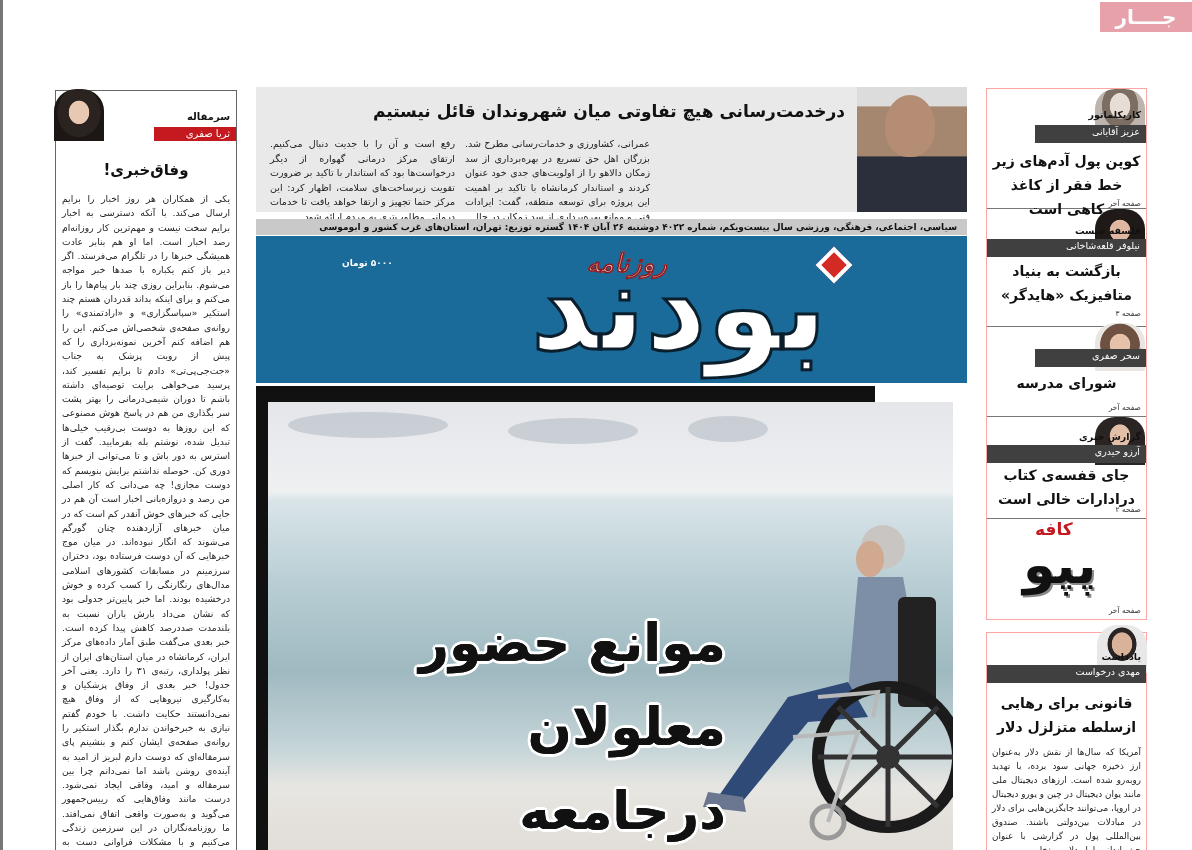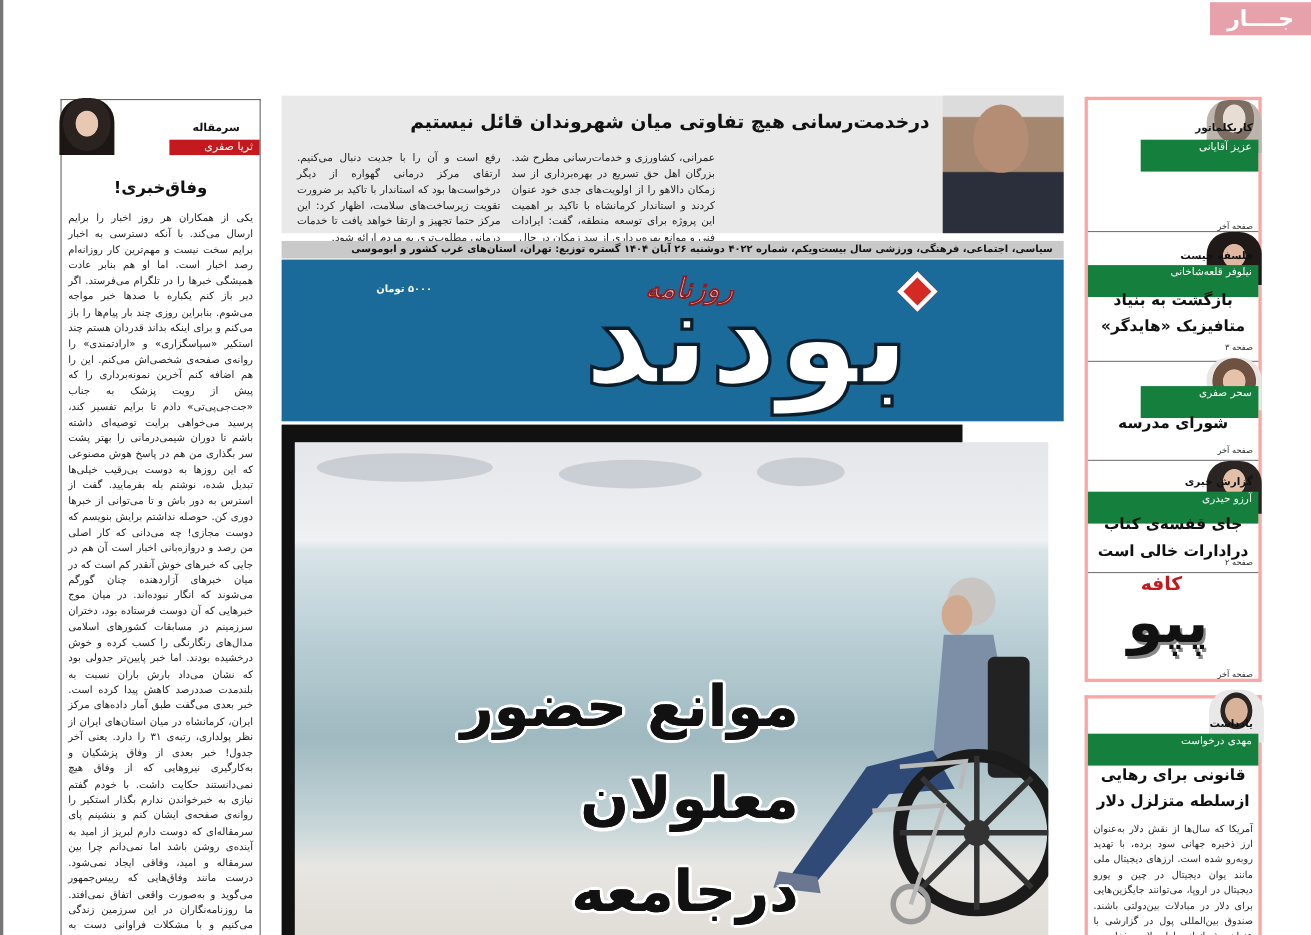--- a/index.html
+++ b/index.html
@@ -13,7 +13,7 @@
   
   .editorial { position: absolute; left: 55px; top: 90px; width: 182px; height: 760px; border: 1px solid #666; border-bottom: none; background: #fff; }
   .editorial .photo { position: absolute; left: -2px; top: -2px; width: 50px; height: 52px; background: radial-gradient(ellipse at 50% 45%, #e8c7b3 0 28%, #2b2320 30% 60%, #1c1715 62%); border-radius: 22px 22px 0 0; }
-  .editorial .kicker { position: absolute; right: 18px; top: 20px; font-size: 10px; font-weight: bold; text-align: right; }
+  .editorial .kicker { position: absolute; right: 6px; top: 20px; font-size: 10px; font-weight: bold; text-align: right; }
   .editorial .author-bar { position: absolute; left: 50px; right: 0; top: 36px; height: 14px; background: #c41a1f; color: #fff; font-size: 10px; padding-right: 6px; line-height: 14px; margin-left: 48px; }
   .editorial .title { position: absolute; left: 0; right: 0; top: 70px; text-align: center; font-size: 15px; font-weight: bold; }
   .editorial .body { position: absolute; left: 6px; right: 6px; top: 101px; font-size: 9.2px; line-height: 14.3px; text-align: justify; color: #222; }

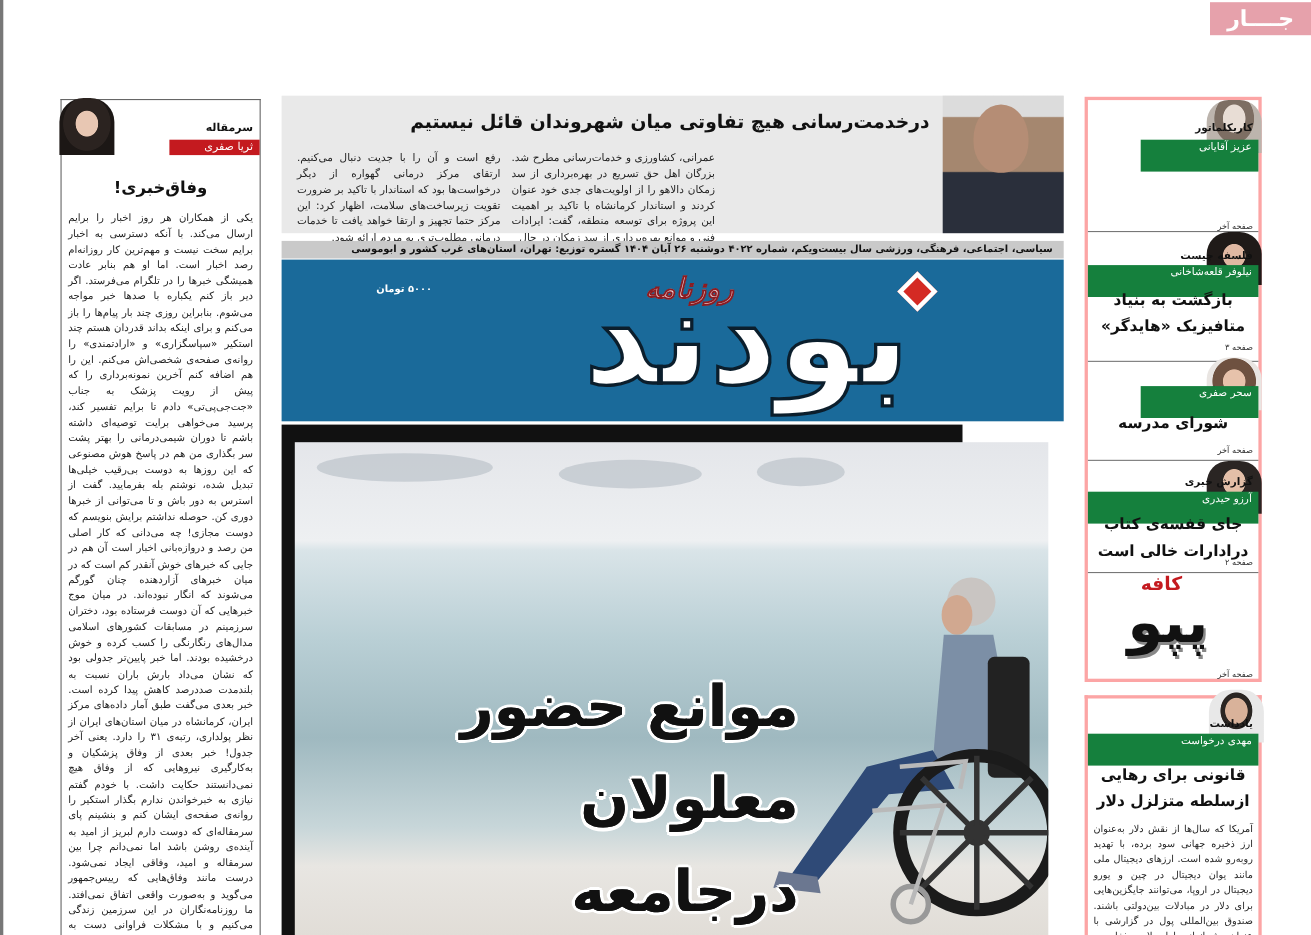--- a/index.html
+++ b/index.html
@@ -48,7 +48,7 @@
   .main-headline span { display: block; -webkit-text-stroke: 0; text-shadow: 0 0 0 #111, 2px 2px 0 #fff, -2px -2px 0 #fff, 2px -2px 0 #fff, -2px 2px 0 #fff, 3px 0 0 #fff, -3px 0 0 #fff, 0 3px 0 #fff, 0 -3px 0 #fff; }
 
   
-  .right-box { position: absolute; left: 986px; width: 161px; border: 3px solid #fca5a5; background: #fff; }
+  .right-box { position: absolute; left: 986px; width: 161px; border: 1px solid #fca5a5; background: #fff; }
   .right-box1 { top: 88px; height: 532px; }
   .right-box2 { top: 632px; height: 218px; border-bottom: none; }
   .card { position: absolute; left: 0; right: 0; border-bottom: 1px solid #777; }

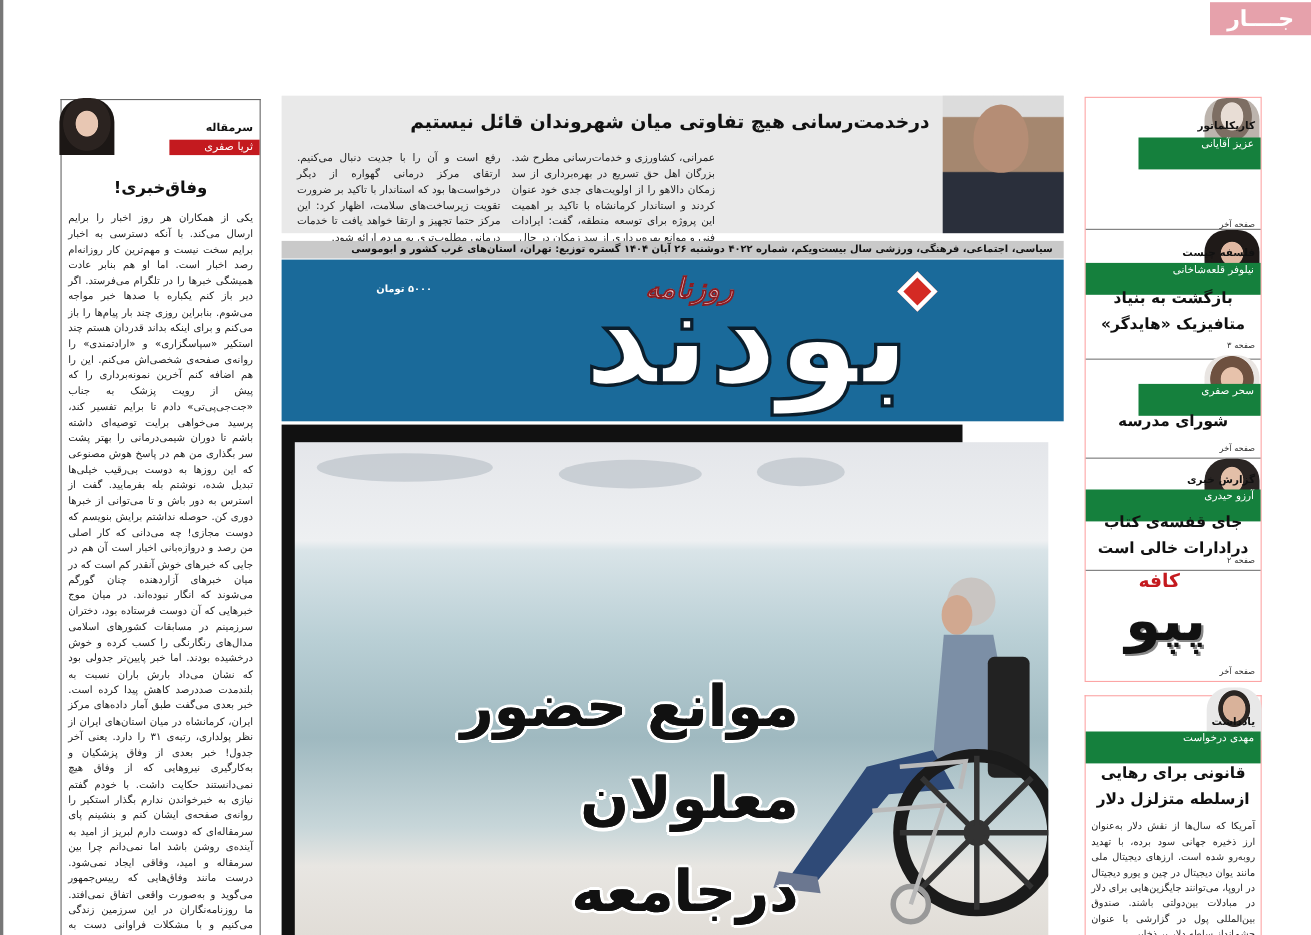--- a/index.html
+++ b/index.html
@@ -54,7 +54,7 @@
   .card { position: absolute; left: 0; right: 0; border-bottom: 1px solid #777; }
   .card .photo { position: absolute; left: 108px; width: 50px; height: 48px; border-radius: 20px 20px 0 0; }
   .card .kicker { position: absolute; right: 5px; font-size: 9.5px; font-weight: bold; }
-  .card .author { position: absolute; right: 0; left: 0; height: 29px; background: #15803d; color: #fff; font-size: 9.5px; line-height: 14px; padding-right: 6px; }
+  .card .author { position: absolute; right: 0; left: 0; height: 18px; background: #404040; color: #fff; font-size: 9.5px; line-height: 14px; padding-right: 6px; }
   .card .headline { position: absolute; left: 4px; right: 4px; text-align: center; font-size: 14px; font-weight: bold; line-height: 24px; }
   .card .page { position: absolute; right: 5px; font-size: 7.5px; color: #333; }
   .cafe { position: absolute; left: 0; right: 0; top: 430px; height: 102px; }

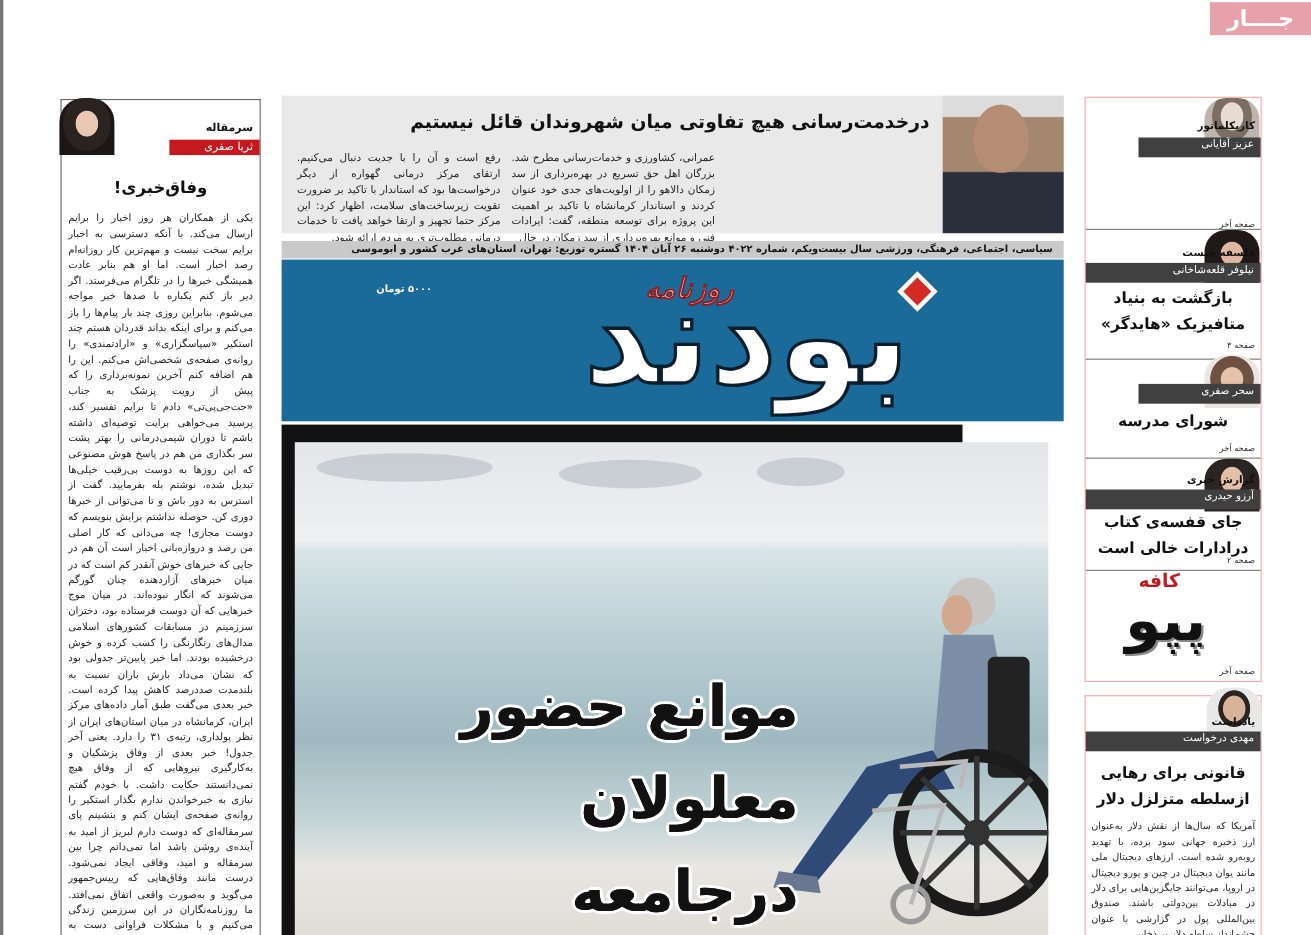--- a/index.html
+++ b/index.html
@@ -126,6 +126,7 @@
     <div class="photo" style="top:0;background:radial-gradient(ellipse at 50% 35%,#e8ddd5 0 28%,#7d6e63 30% 50%,#bcb4ad 52%);"></div>
     <div class="kicker" style="top:20px;">کاریکلماتور</div>
     <div class="author" style="top:36px;right:0;left:48px;">عزیز آقایانی</div>
+    <div class="headline" style="top:60px;">کوپن پول آدم‌های زیر خط فقر از کاغذ کاهی است</div>
     <div class="page" style="top:110px;">صفحه آخر</div>
   </div>
   <div class="card" style="top:120px;height:118px;">

